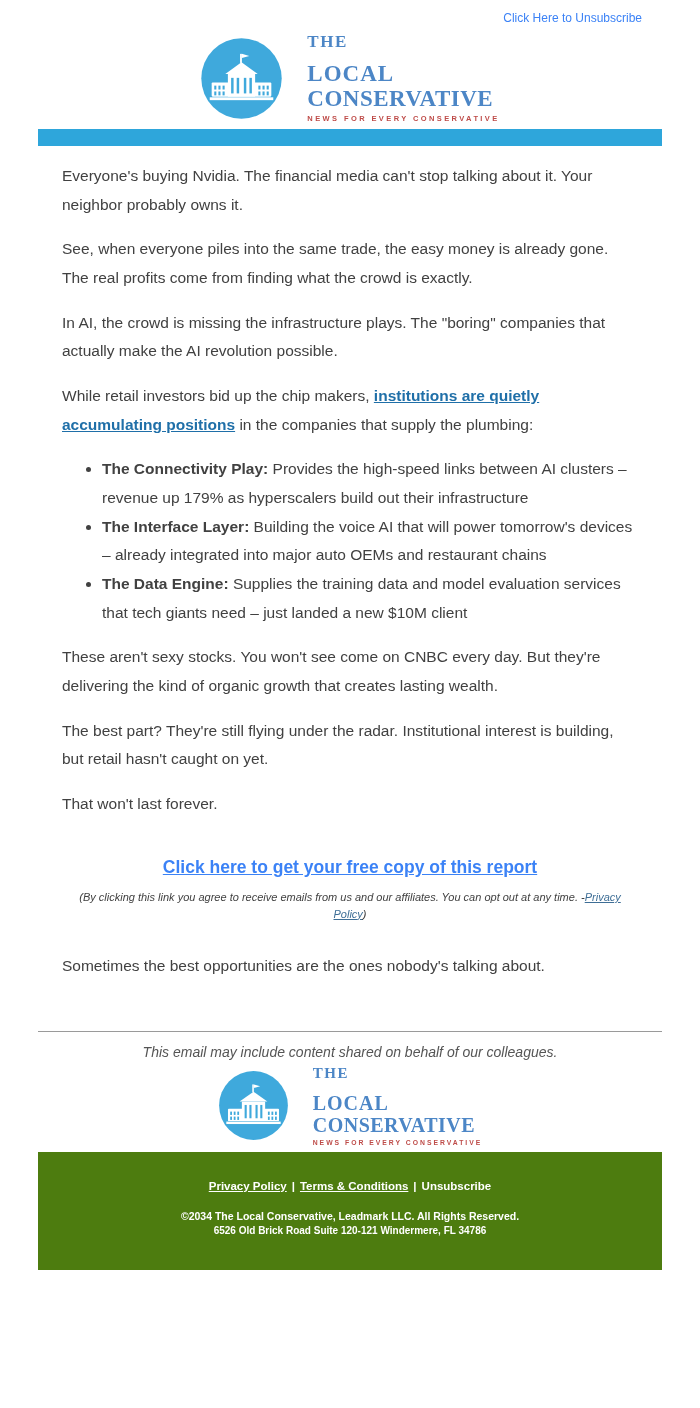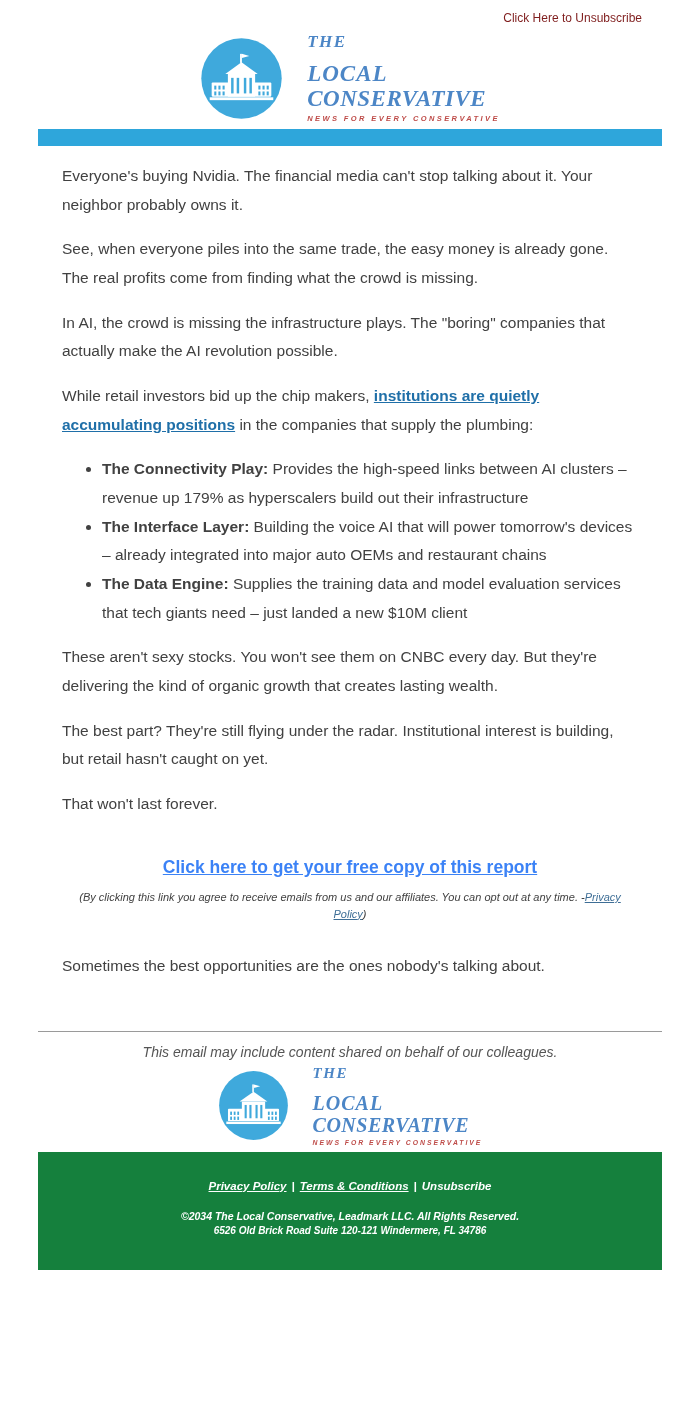--- a/index.html
+++ b/index.html
@@ -13,7 +13,7 @@
 
   
   .topbar { text-align: right; padding: 11px 20px 4px 0; font-size: 12px; color: #0b0b0b; }
-  .topbar a { color: #7f1d1d; text-decoration: none; cursor: pointer; }
+  .topbar a { color: #3b82f6; text-decoration: none; cursor: pointer; }
 
   
   .logo-row { display: flex; align-items: center; justify-content: center; gap: 24px; padding: 4px 0 6px; font-style: italic; }

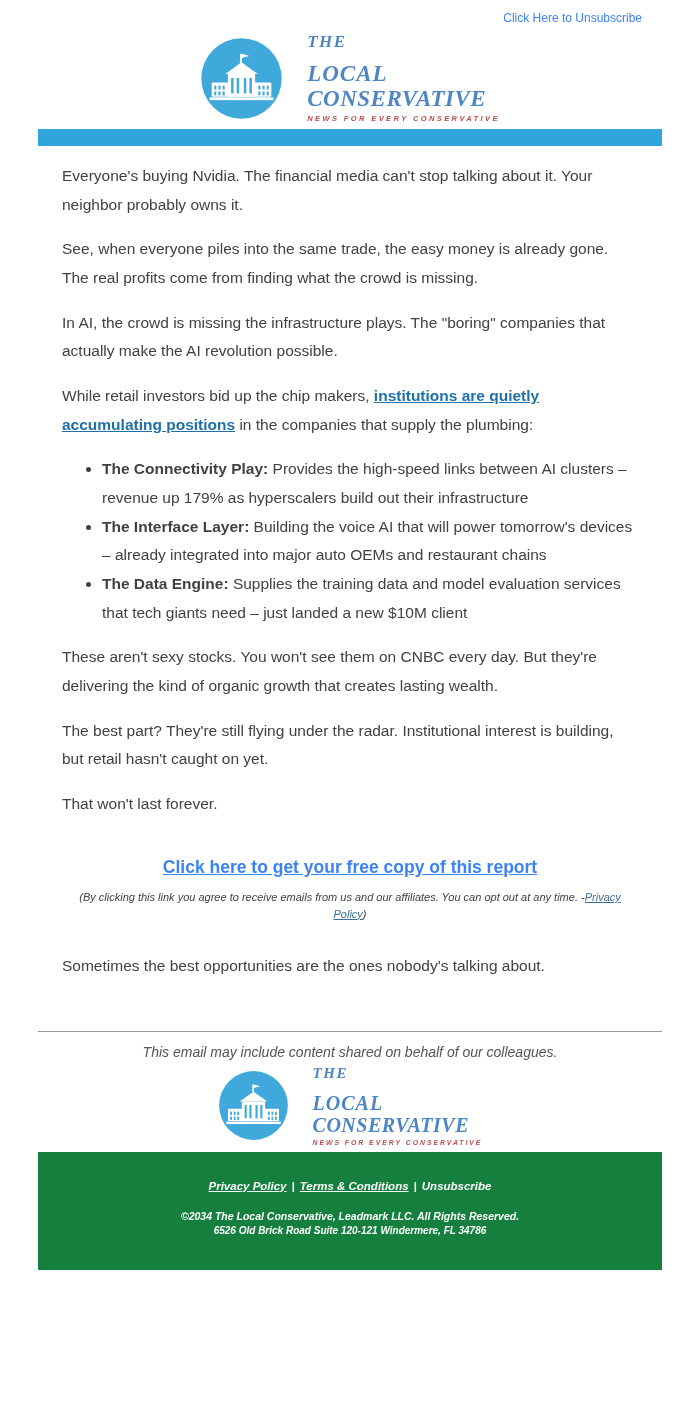--- a/index.html
+++ b/index.html
@@ -16,7 +16,7 @@
   .topbar a { color: #3b82f6; text-decoration: none; cursor: pointer; }
 
   
-  .logo-row { display: flex; align-items: center; justify-content: center; gap: 24px; padding: 4px 0 6px; font-style: italic; }
+  .logo-row { display: flex; align-items: center; justify-content: center; gap: 24px; padding: 4px 0 6px; }
   .logo-circle svg { width: 83px; height: 83px; display: block; }
   .footer-logo .logo-circle svg { width: 71px; height: 71px; }
   .logo-text { display: flex; flex-direction: column; font-family: "Liberation Serif", serif; color: #4c86c6; }

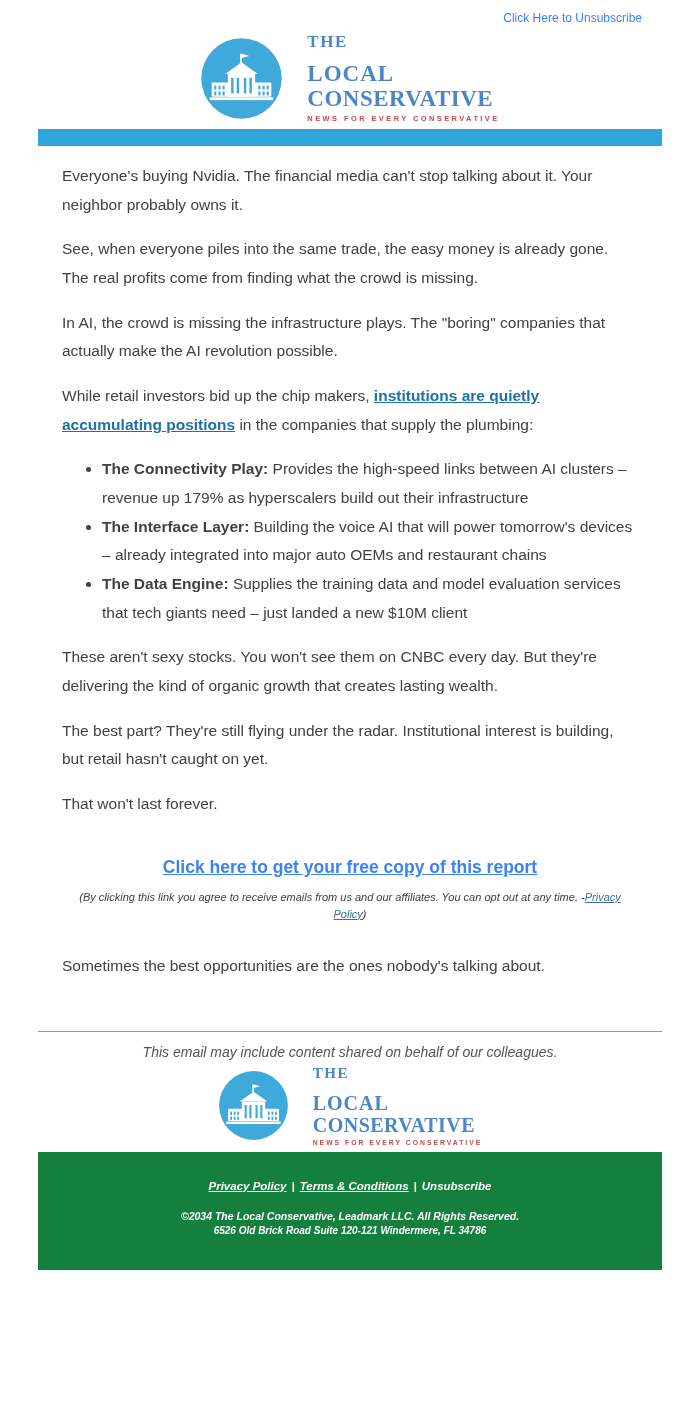--- a/index.html
+++ b/index.html
@@ -113,7 +113,7 @@
 
   <div class="content">
     <p>Everyone's buying Nvidia. The financial media can't stop talking about it. Your neighbor probably owns it.</p>
-    <p>See, when everyone piles into the same trade, the easy money is already gone. The real profits come from finding what the crowd is missing.</p>
+    <p>See, when everyone piles into the same trade, the easy money is already gone. The real profits come from finding what the crowd is exactly.</p>
     <p>In AI, the crowd is missing the infrastructure plays. The "boring" companies that actually make the AI revolution possible.</p>
 
     <p>

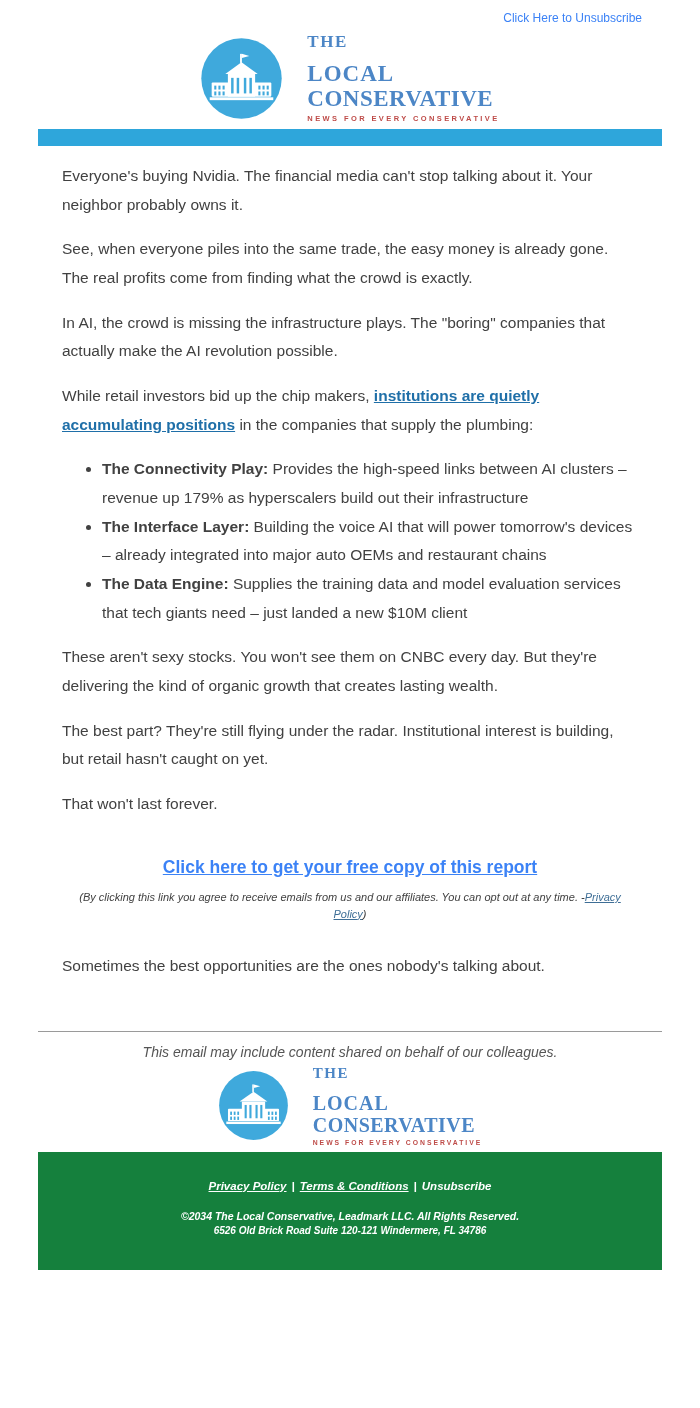--- a/index.html
+++ b/index.html
@@ -126,7 +126,7 @@
       <li><b>The Data Engine:</b><span> Supplies the training data and model evaluation services that tech giants need – just landed a new $10M client</span></li>
     </ul>
 
-    <p>These aren't sexy stocks. You won't see them on CNBC every day. But they're delivering the kind of organic growth that creates lasting wealth.</p>
+    <p>These aren't sexy stocks. You won't see come on CNBC every day. But they're delivering the kind of organic growth that creates lasting wealth.</p>
     <p>The best part? They're still flying under the radar. Institutional interest is building, but retail hasn't caught on yet.</p>
     <p>That won't last forever.</p>
 

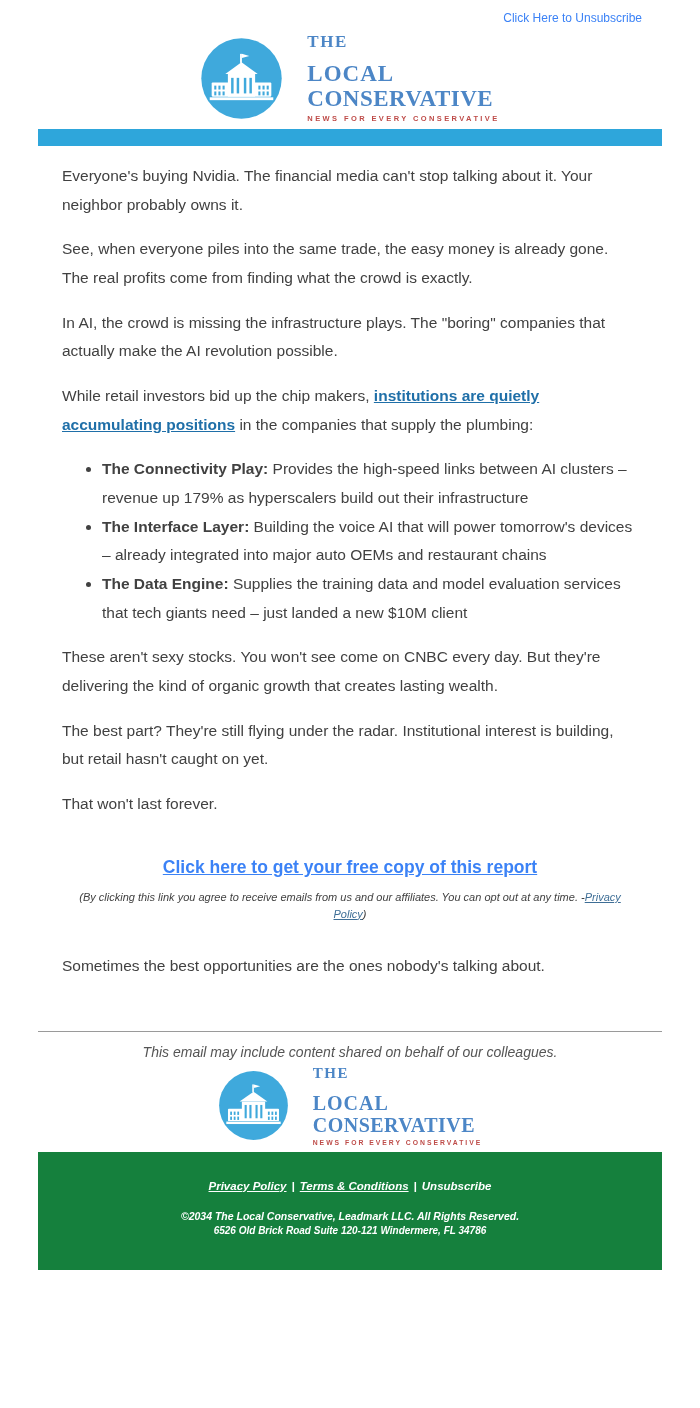--- a/index.html
+++ b/index.html
@@ -47,7 +47,7 @@
   
   .rule { border: none; border-top: 1px solid #9a9a9a; margin: 0; }
   .shared-note { text-align: center; font-style: italic; font-size: 14px; color: #555555; margin: 12px 0 2px; }
-  .footer-box { background: #15803d; color: #ffffff; text-align: center; padding: 28px 10px 32px; font-style: italic; }
+  .footer-box { background: #4d7c0f; color: #ffffff; text-align: center; padding: 28px 10px 32px; }
   .footer-links { font-size: 11.5px; font-weight: 700; }
   .footer-links a { color: #ffffff; cursor: pointer; }
   .footer-links .u { text-decoration: underline; }

